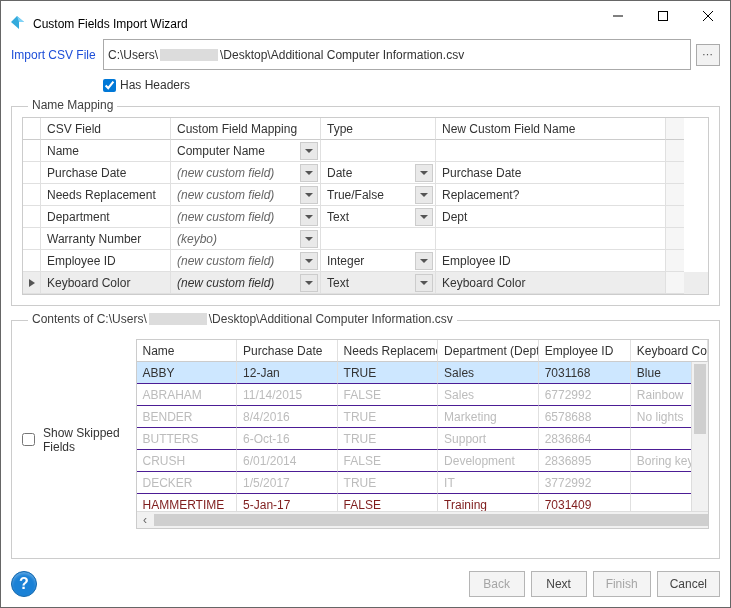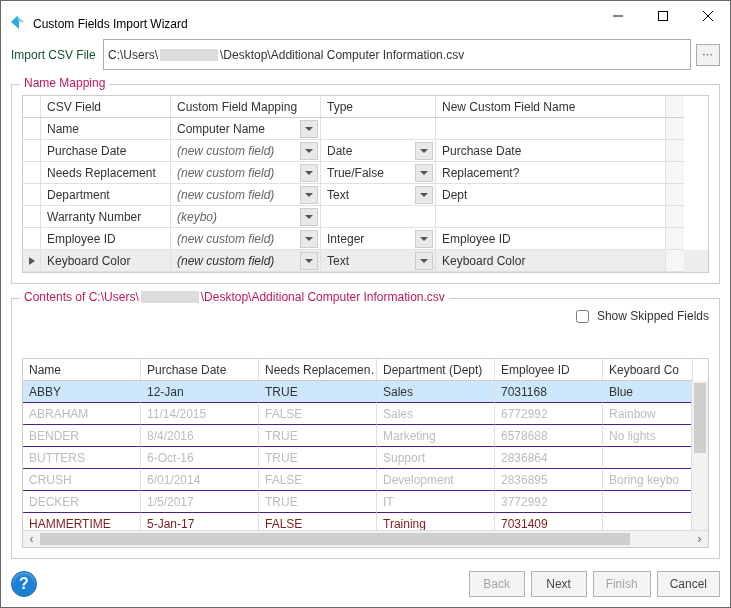--- a/index.html
+++ b/index.html
@@ -61,7 +61,7 @@
   }
 
   .row { display:flex; align-items:center; gap:6px; }
-  .label { color:#14532d; }
+  .label { color:#1d4ed8; }
   .path-input {
     flex:1;
     height:31px;

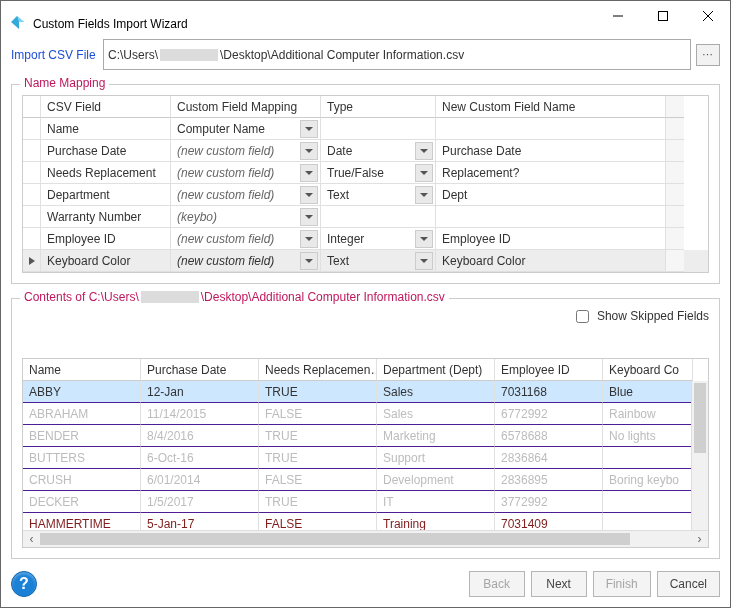--- a/index.html
+++ b/index.html
@@ -315,6 +315,10 @@
           <span>\Desktop\Additional Computer Information.csv</span>
       </div>
       <div class="browse-btn">⋯</div>
+    </div>
+    <div class="checkbox-row">
+      <input type="checkbox" checked="" style="">
+      <span>Has Headers</span>
     </div>
 
     <div class="groupbox">

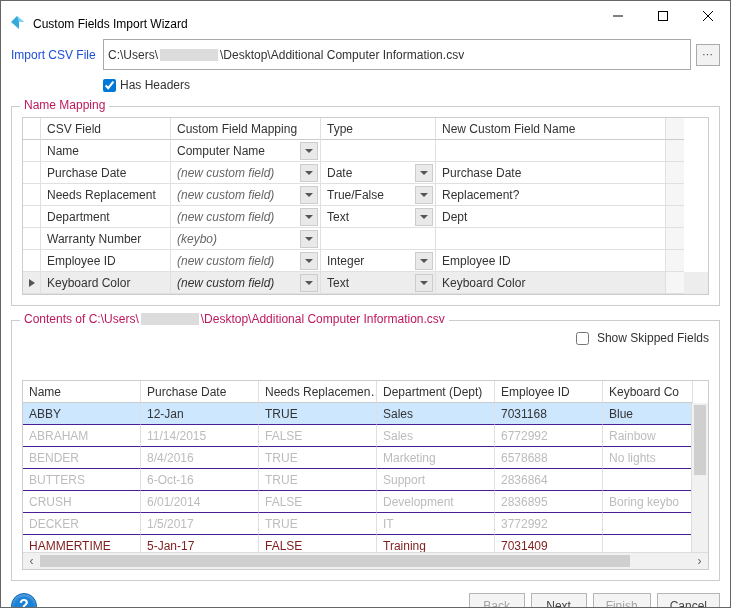--- a/index.html
+++ b/index.html
@@ -111,11 +111,11 @@
   .groupbox > .legend {
     position:absolute;
     top:-9px;
-    left:8px;
+    left:16px;
     background:#fff;
     padding:0 4px;
     font-size:12px;
-    color:#be185d;
+    color:#404040;
   }
 
   

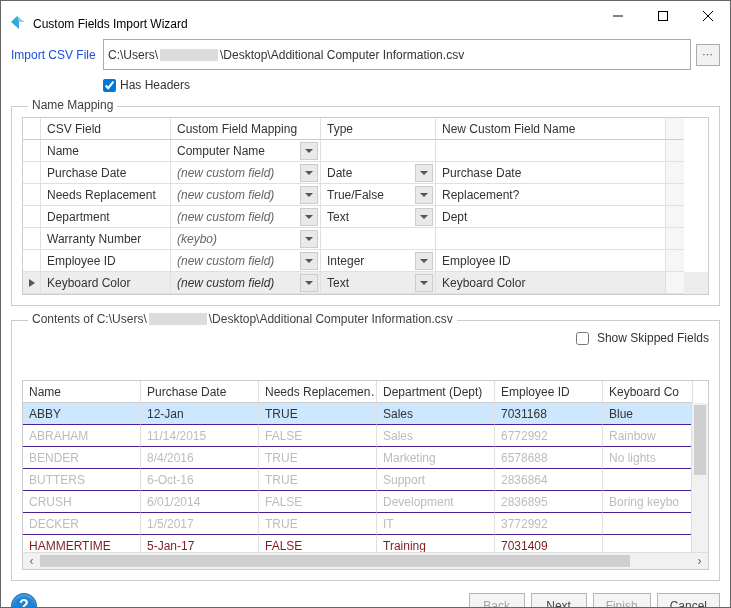--- a/index.html
+++ b/index.html
@@ -398,7 +398,7 @@
       </div>
     </div>
 
-    <div class="groupbox" style="flex:1; display:flex; flex-direction:column;gap:27px;">
+    <div class="groupbox" style="flex:1; display:flex; flex-direction:row;">
       <div class="legend" style="display:flex;align-items:center;">
         <span>Contents of C:\Users\</span>
           <span class="redact"></span>

